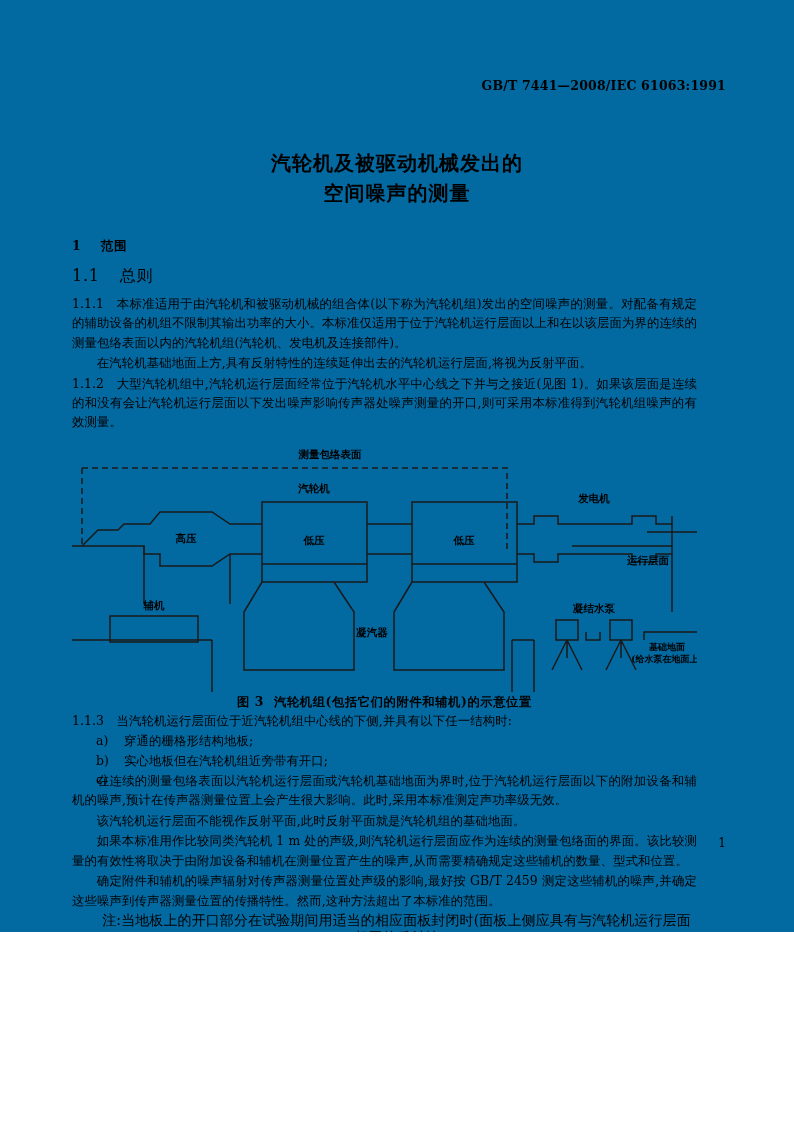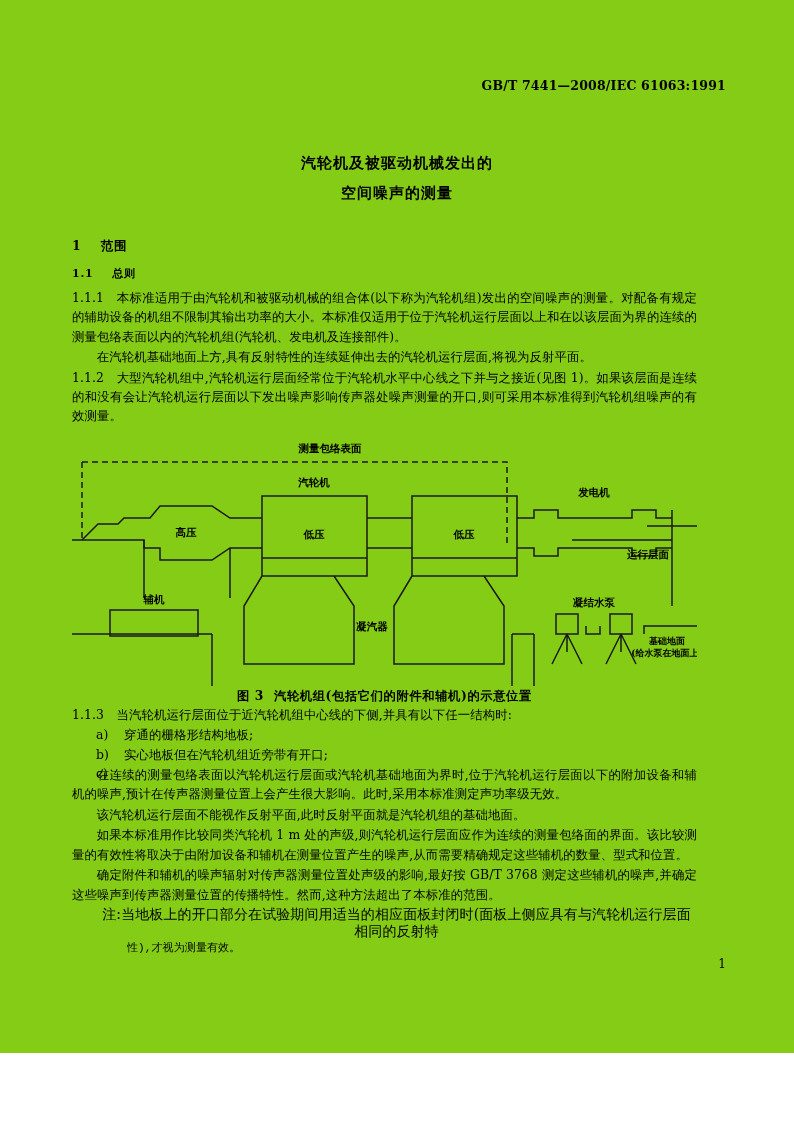--- a/index.html
+++ b/index.html
@@ -14,8 +14,8 @@
   .page {
     position: relative;
     width: 794px;
-    height: 1053px;
-    background: #84cc16;
+    height: 932px;
+    background: #0369a1;
     overflow: hidden;
   }
 

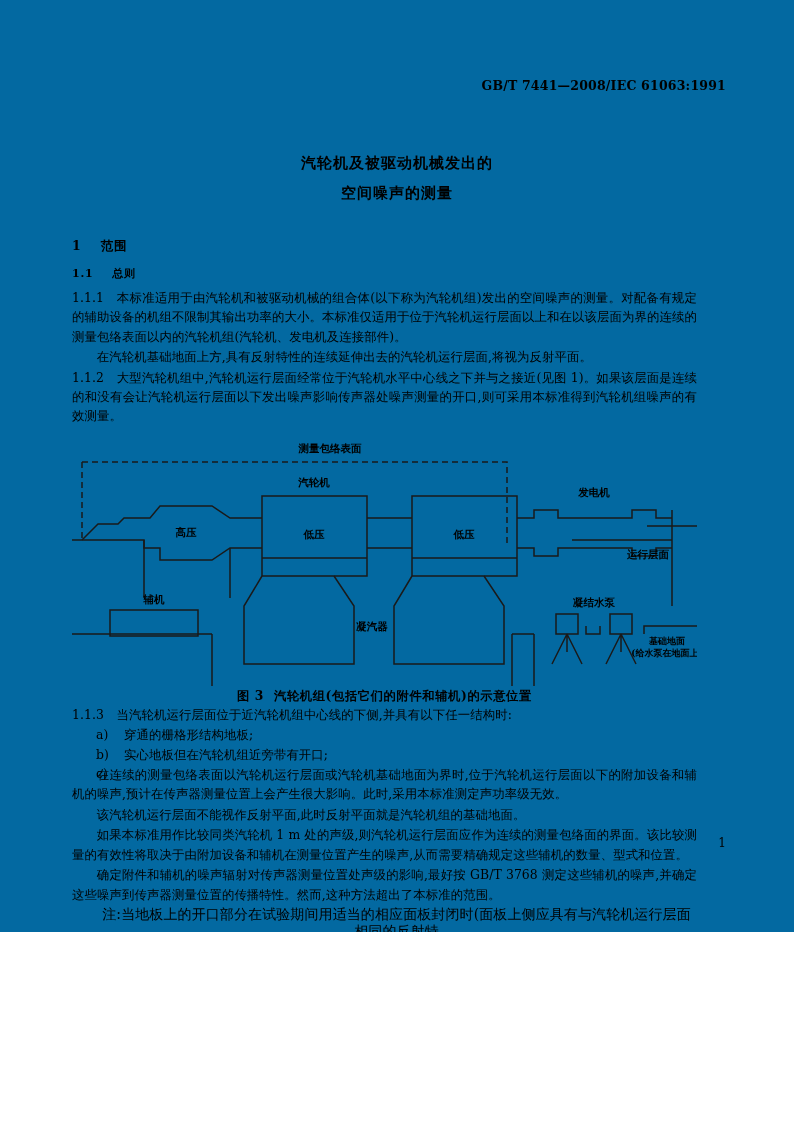--- a/index.html
+++ b/index.html
@@ -38,7 +38,7 @@
     left: 0;
     width: 794px;
     text-align: center;
-    font-size: 15px;
+    font-size: 20px;
     font-weight: bold;
     line-height: 30px;
     letter-spacing: 1px;

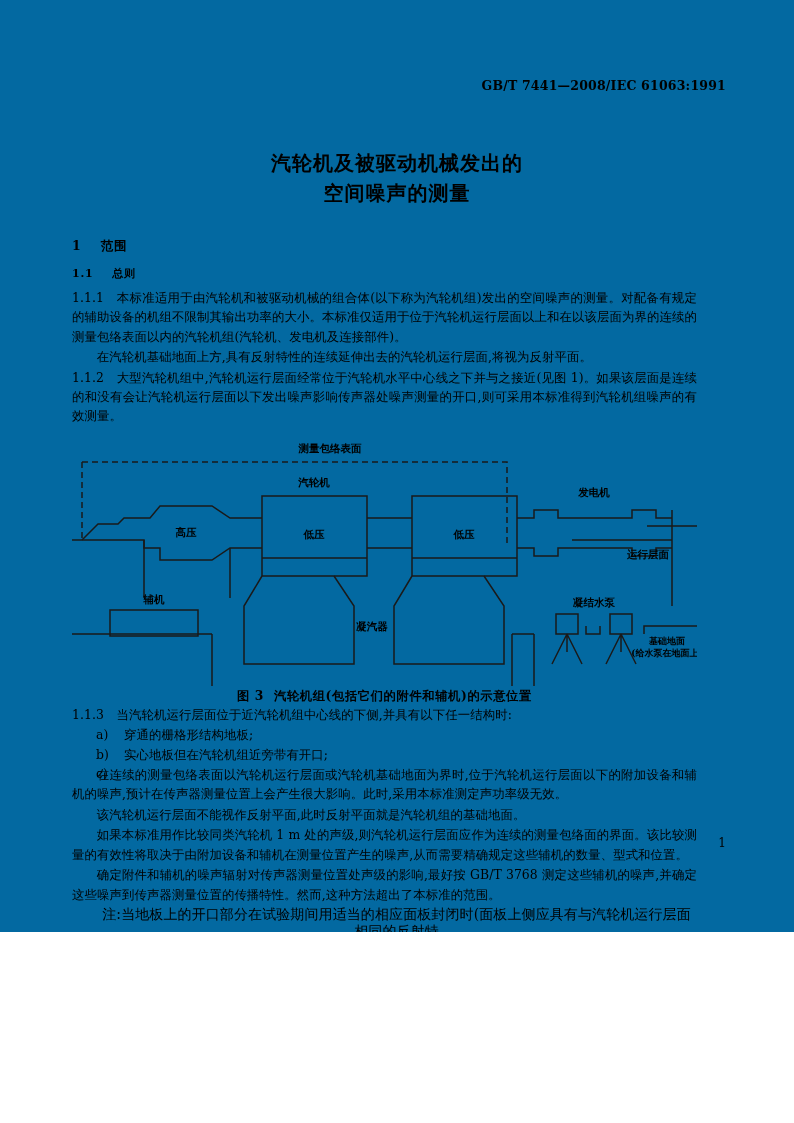--- a/index.html
+++ b/index.html
@@ -60,8 +60,8 @@
     letter-spacing: 0.8px;
   }
   h3.clause {
-    font-size: 11px;
-    font-weight: bold;
+    font-size: 16px;
+    font-weight: normal;
     margin: 0 0 7px 0;
     letter-spacing: 0.8px;
   }

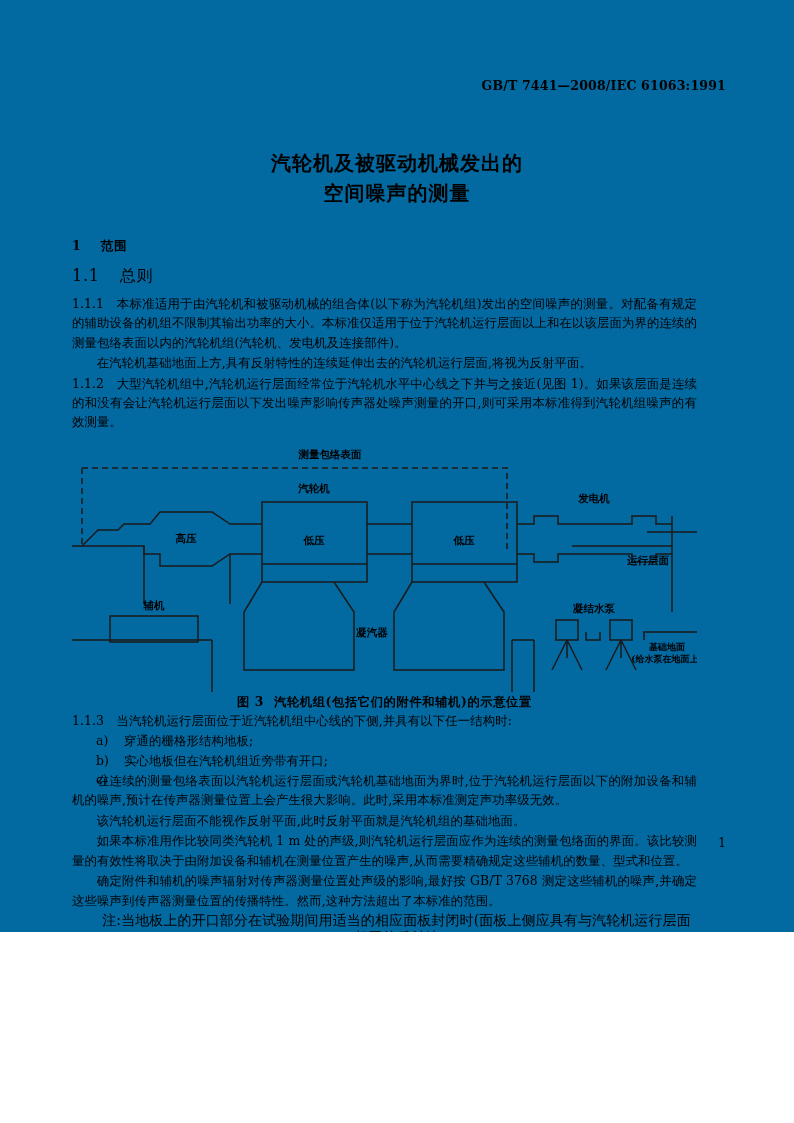--- a/index.html
+++ b/index.html
@@ -276,7 +276,7 @@
     <p class="body indent">在连续的测量包络表面以汽轮机运行层面或汽轮机基础地面为界时,位于汽轮机运行层面以下的附加设备和辅机的噪声,预计在传声器测量位置上会产生很大影响。此时,采用本标准测定声功率级无效。</p>
     <p class="body indent">该汽轮机运行层面不能视作反射平面,此时反射平面就是汽轮机组的基础地面。</p>
     <p class="body indent">如果本标准用作比较同类汽轮机 1 m 处的声级,则汽轮机运行层面应作为连续的测量包络面的界面。该比较测量的有效性将取决于由附加设备和辅机在测量位置产生的噪声,从而需要精确规定这些辅机的数量、型式和位置。</p>
-    <p class="body indent">确定附件和辅机的噪声辐射对传声器测量位置处声级的影响,最好按 GB/T 3768 测定这些辅机的噪声,并确定这些噪声到传声器测量位置的传播特性。然而,这种方法超出了本标准的范围。</p>
+    <p class="body indent">确定附件和辅机的噪声辐射对传声器测量位置处声级的影响,最好按 GB/T 2459 测定这些辅机的噪声,并确定这些噪声到传声器测量位置的传播特性。然而,这种方法超出了本标准的范围。</p>
 
     <p class="note">
       <span>注:</span><span class="note-body">当地板上的开口部分在试验期间用适当的相应面板封闭时(面板上侧应具有与汽轮机运行层面相同的反射特</span>

